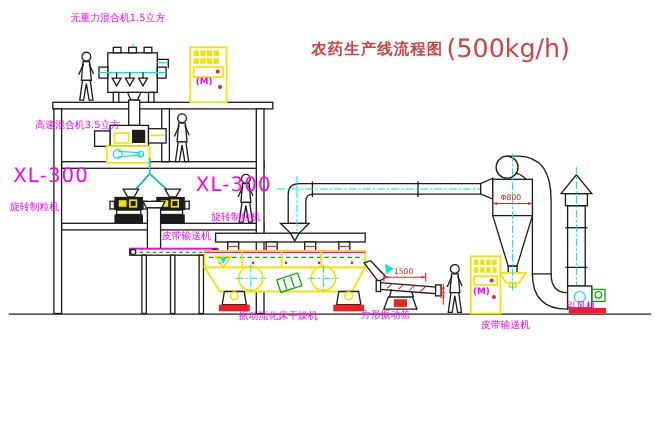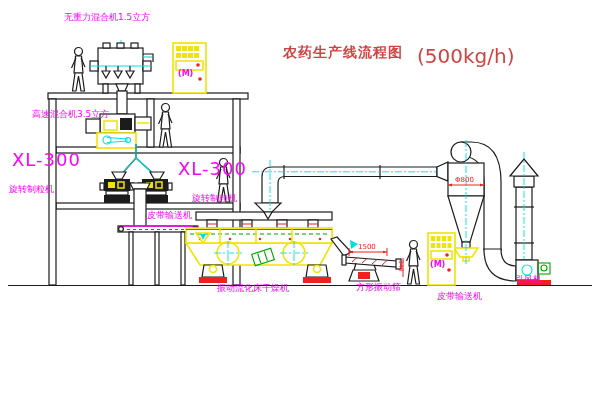--- a/index.html
+++ b/index.html
@@ -30,7 +30,7 @@
   .dim{position:absolute;color:var(--red);font-size:7px;line-height:1;white-space:nowrap}
   .dimv{position:absolute;color:var(--red);font-size:6px;line-height:1;writing-mode:vertical-rl;white-space:nowrap}
   .mmark{position:absolute;color:var(--magenta);font-size:8px;font-weight:bold;line-height:1;white-space:nowrap}
-  #title{position:absolute;left:283px;top:44px;display:flex;align-items:flex-start;color:var(--titlered);white-space:nowrap}
+  #title{position:absolute;left:283px;top:32px;display:flex;align-items:center;color:var(--titlered);white-space:nowrap}
   #title .cn{font-size:14px;font-weight:bold;letter-spacing:1px}
   #title .cap{font-size:20px;margin-left:14px}
 </style>

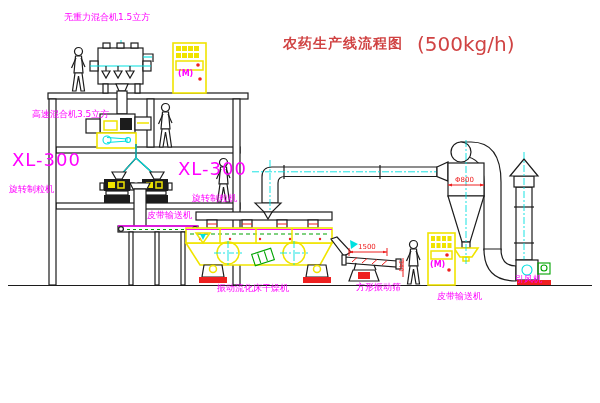--- a/index.html
+++ b/index.html
@@ -32,7 +32,7 @@
   .mmark{position:absolute;color:var(--magenta);font-size:8px;font-weight:bold;line-height:1;white-space:nowrap}
   #title{position:absolute;left:283px;top:32px;display:flex;align-items:center;color:var(--titlered);white-space:nowrap}
   #title .cn{font-size:14px;font-weight:bold;letter-spacing:1px}
-  #title .cap{font-size:20px;margin-left:14px}
+  #title .cap{font-size:23px;margin-left:3px}
 </style>
 </head>
 <body>

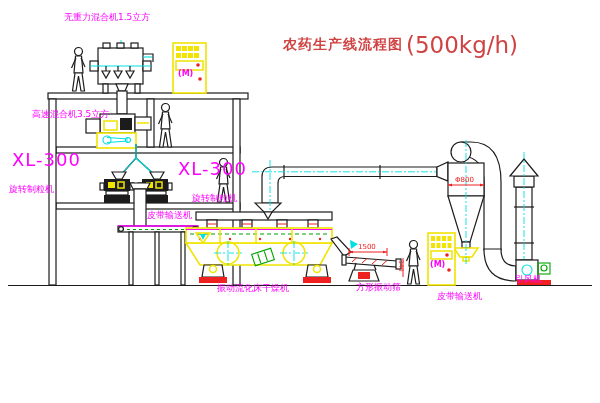--- a/index.html
+++ b/index.html
@@ -325,7 +325,7 @@
 
 <div class="lbl" style="left:217px;top:284px">振动流化床干燥机</div>
 
-<div class="lbl" style="left:356px;top:283px">方形振动筛</div>
+<div class="lbl" style="left:328px;top:283px">方形振动筛</div>
 
 <div class="lbl" style="left:437px;top:292px">皮带输送机</div>
 <div class="lbl" style="left:515px;top:275px">引风机</div>

